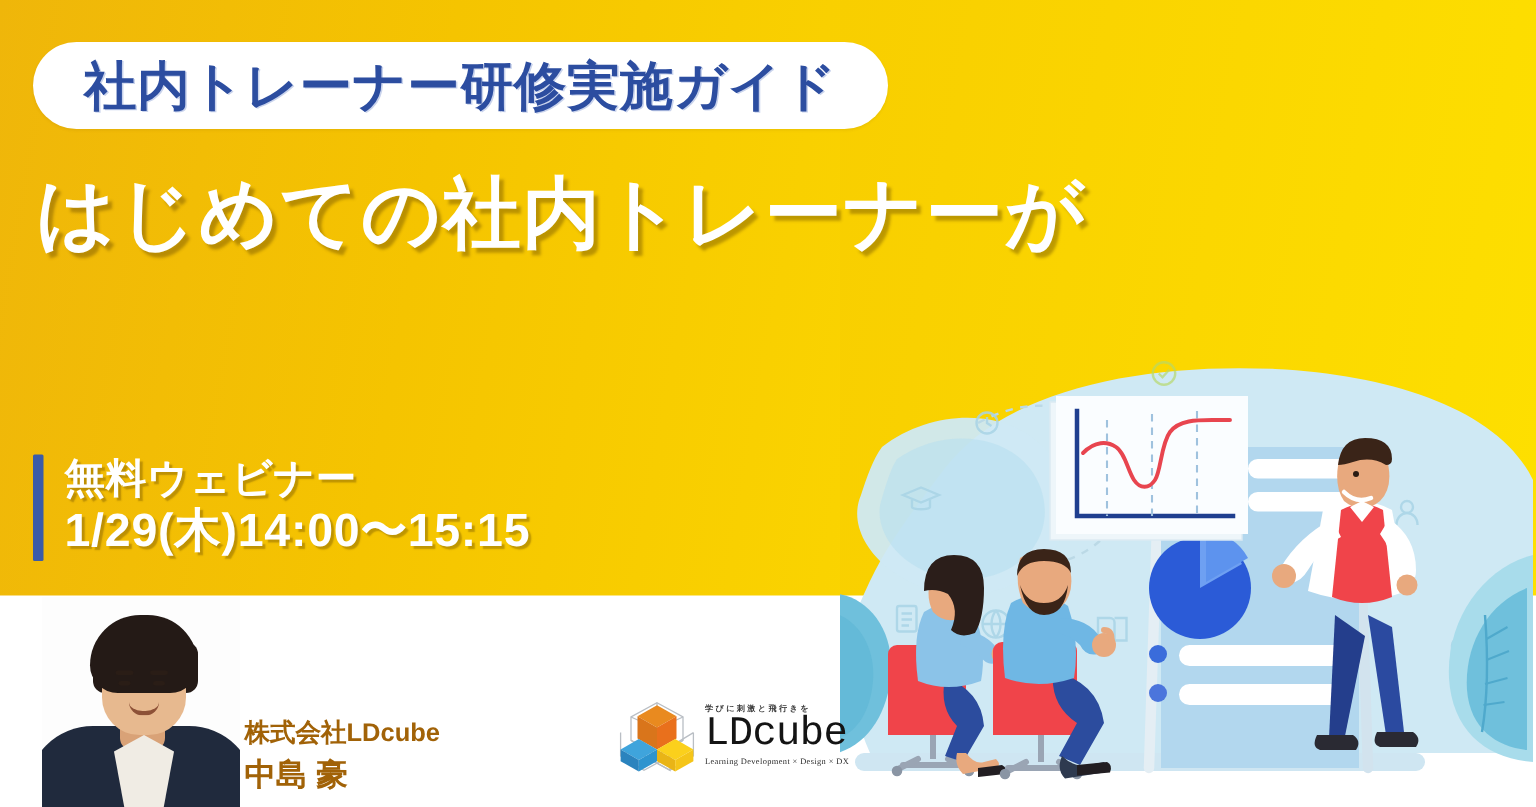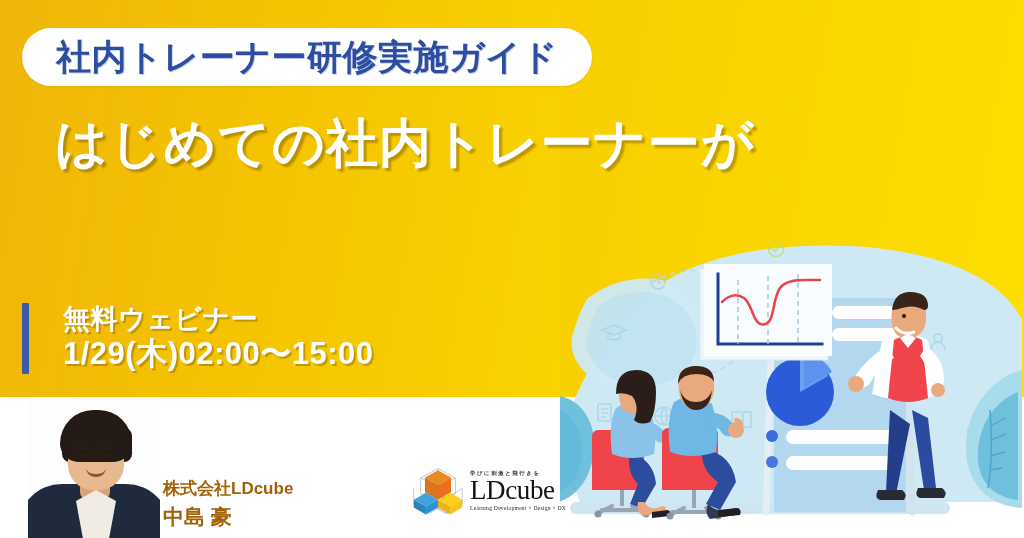--- a/index.html
+++ b/index.html
@@ -73,7 +73,6 @@
     letter-spacing:1px;
     text-shadow:3px 3px 2px rgba(90,60,0,.38);
     white-space:nowrap;
-    margin-left:31px;
   }
   .headline div { display:block; }
 

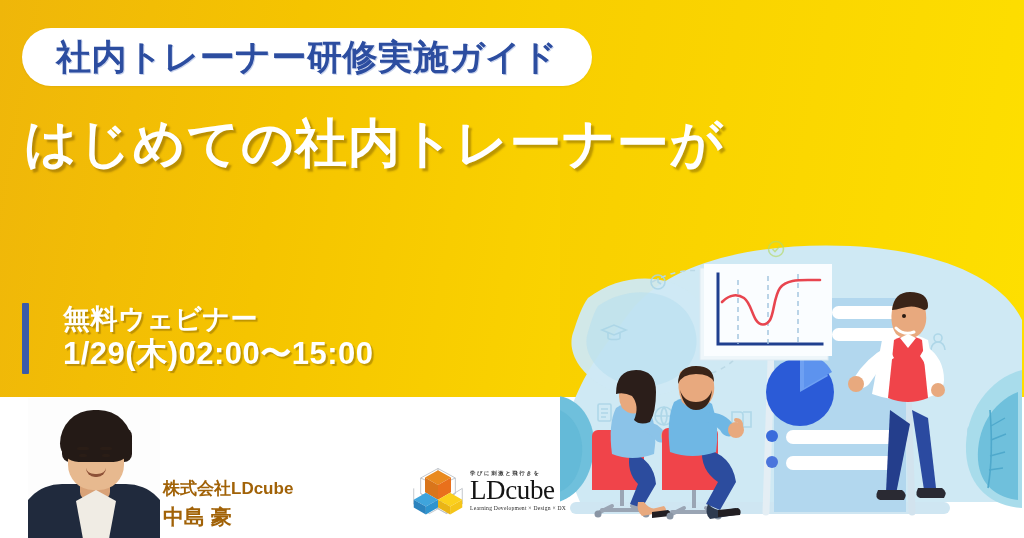--- a/index.html
+++ b/index.html
@@ -83,7 +83,6 @@
     z-index:6;
     display:flex;
     align-items:stretch;
-    gap:20px;
   }
   .info-bar {
     width:7px;

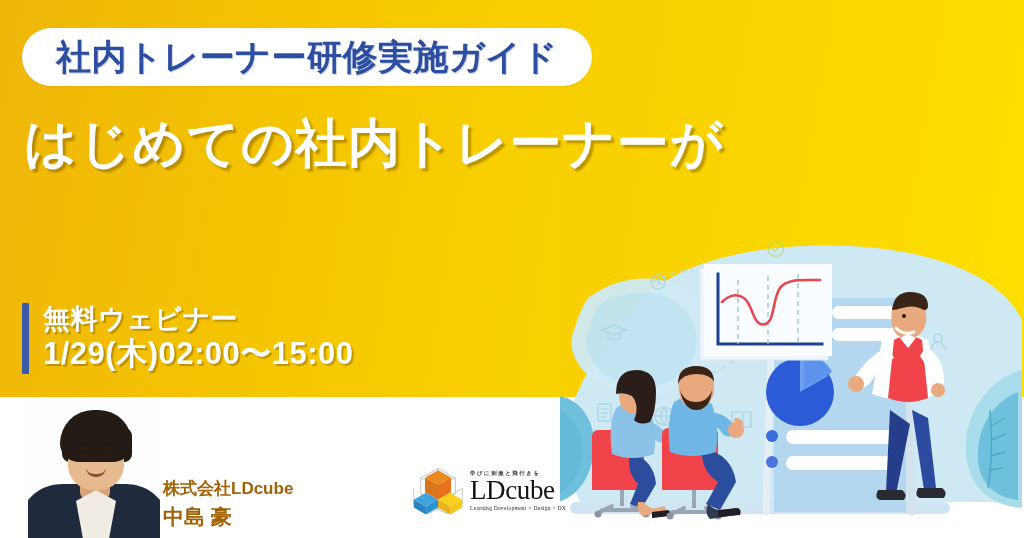--- a/index.html
+++ b/index.html
@@ -414,7 +414,7 @@
     <div class="info-bar"></div>
     <div class="info-text">
       <div class="info-line1">無料ウェビナー</div>
-      <div class="info-line2">1/29(木)02:00〜15:00</div>
+      <div class="info-line2">1/29(木)14:00〜15:15</div>
     </div>
   </div>
 

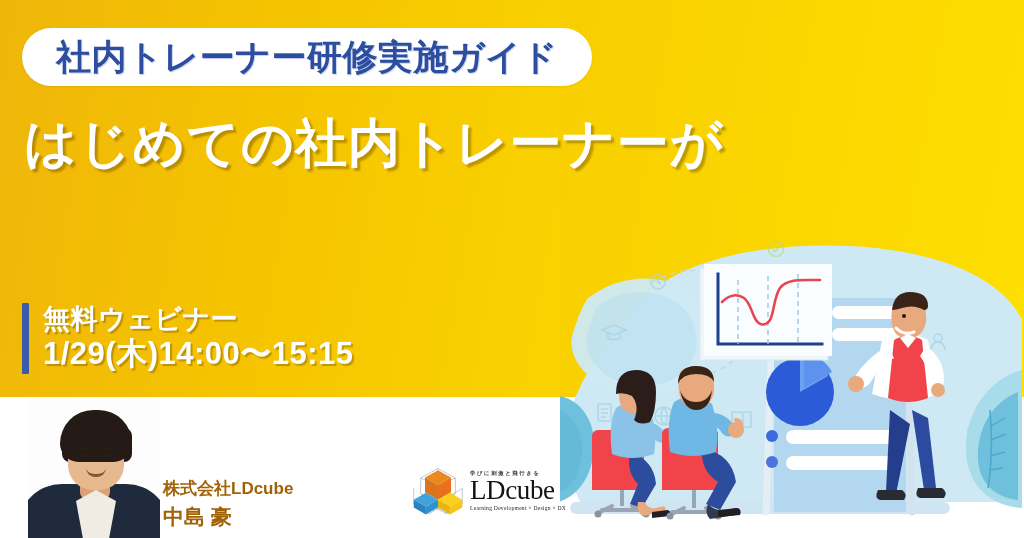--- a/index.html
+++ b/index.html
@@ -187,7 +187,7 @@
     white-space:nowrap; margin-bottom:1px; font-weight:600;
   }
   .logo-name {
-    font-family:Liberation Serif, serif;
+    font-family:Liberation Mono, monospace;
     font-size:27px; color:#141414; letter-spacing:-.4px; line-height:1;
   }
   .logo-sub {

